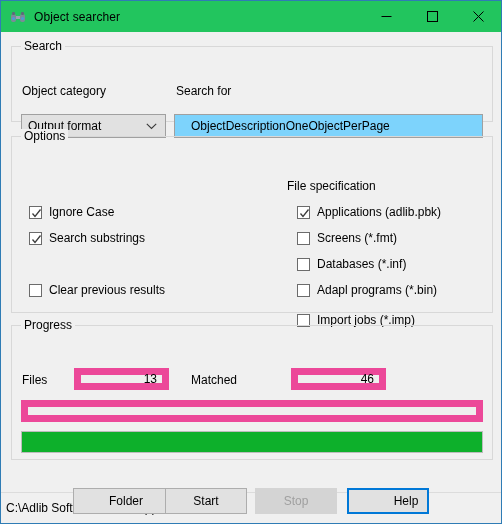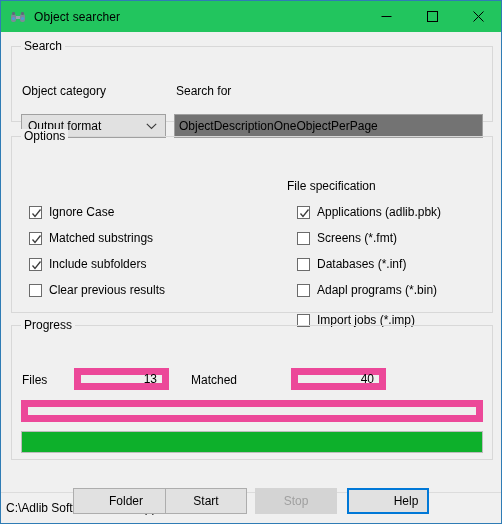--- a/index.html
+++ b/index.html
@@ -125,10 +125,10 @@
     position: absolute;
     box-sizing: border-box;
     border: 1px solid #a0a0a0;
-    background: #737373;
-    display: flex;
-    align-items: center;
-    padding-left: 4px;
+    background: #7dd3fc;
+    display: flex;
+    align-items: center;
+    padding-left: 16px;
     font-size: 12px;
     color: #000000;
     overflow: hidden;

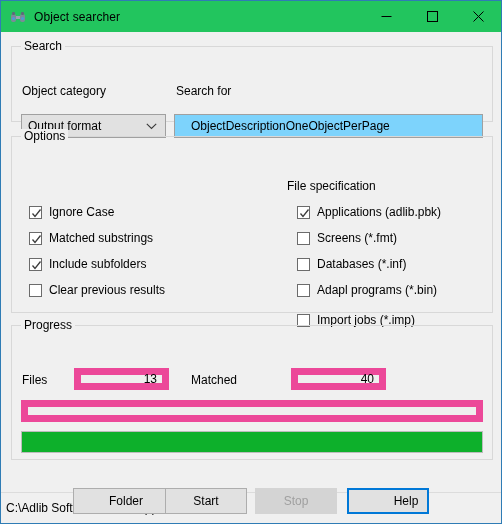--- a/index.html
+++ b/index.html
@@ -303,7 +303,7 @@
           <polyline points="1.5,5.5 4,8.5 9.5,1.5" fill="none" stroke="#3c3c3c" stroke-width="1.3"></polyline>
         </svg>
       </span>
-      <span class="lbl">Matched substrings</span>
+      <span class="lbl">Search substrings</span>
     </div>
 
     <div class="checkrow" style="left:28px; top:225px;">

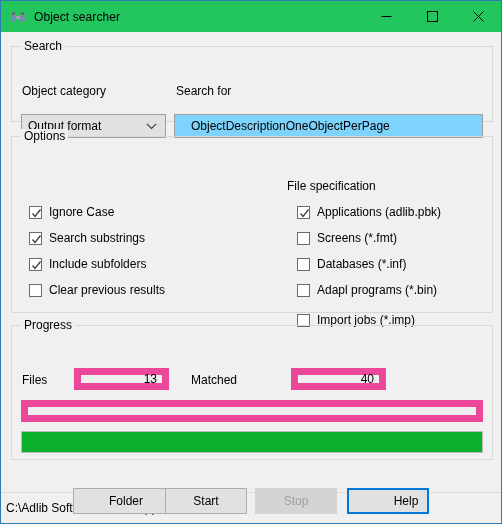--- a/index.html
+++ b/index.html
@@ -306,14 +306,6 @@
       <span class="lbl">Search substrings</span>
     </div>
 
-    <div class="checkrow" style="left:28px; top:225px;">
-      <span class="cbox">
-        <svg width="11" height="11" viewBox="0 0 11 11">
-          <polyline points="1.5,5.5 4,8.5 9.5,1.5" fill="none" stroke="#3c3c3c" stroke-width="1.3"></polyline>
-        </svg>
-      </span>
-      <span class="lbl">Include subfolders</span>
-    </div>
 
     <div class="checkrow" style="left:28px; top:251px;">
       <span class="cbox"></span>

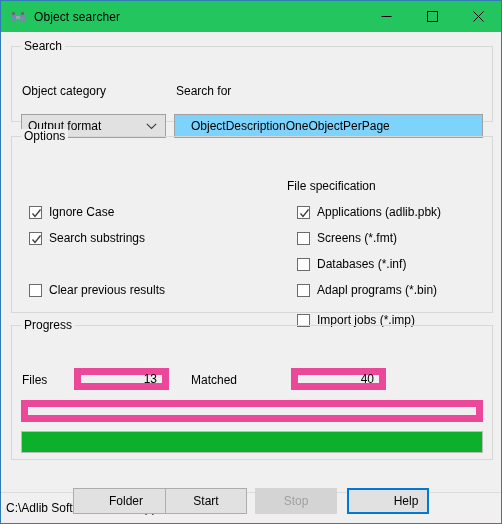--- a/index.html
+++ b/index.html
@@ -352,7 +352,7 @@
 
     <span class="field-label" style="left:190px; top:341px;">Matched</span>
     <div class="readonly-box" style="left:290px; top:336px; width:95px; height:22px;">
-      <span>40</span>
+      <span>46</span>
     </div>
 
     <div class="readonly-box" style="left:20px; top:368px; width:462px; height:22px; justify-content:flex-start; padding-left:5px; padding-right:0;">

